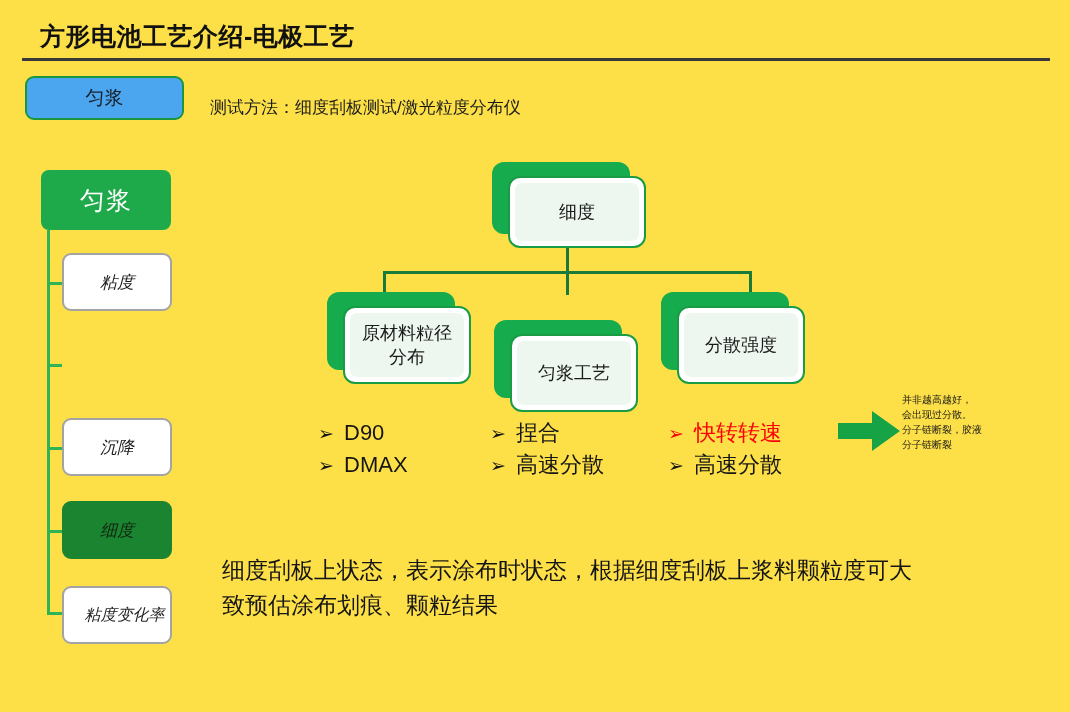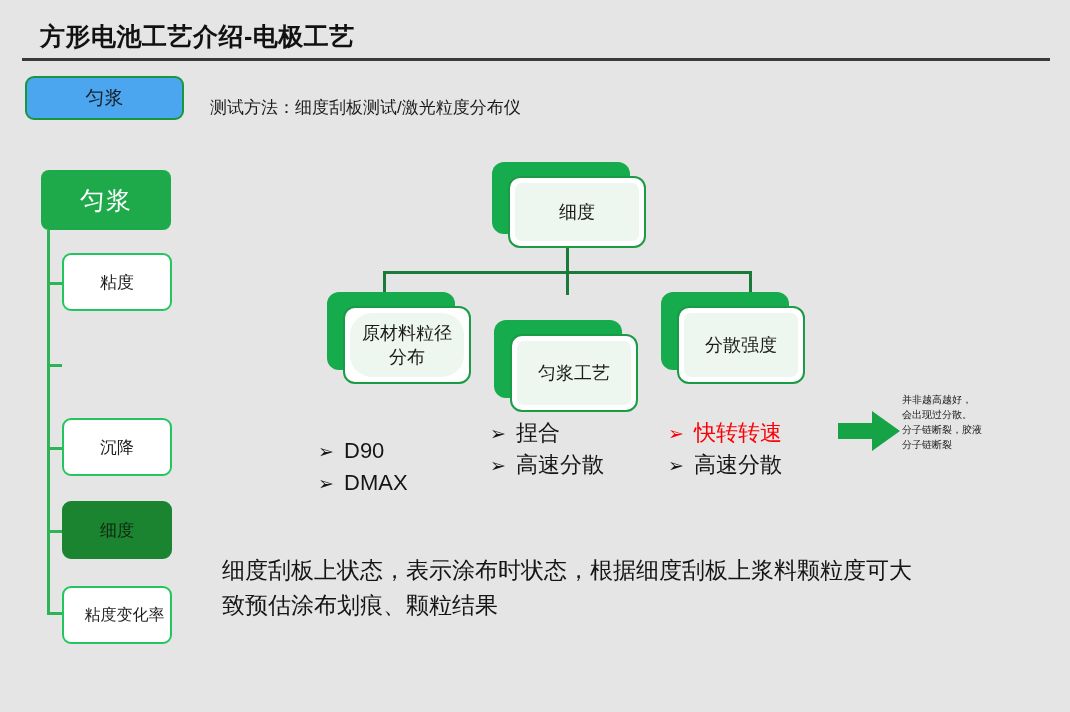--- a/index.html
+++ b/index.html
@@ -15,7 +15,7 @@
     position: relative;
     width: 1070px;
     height: 712px;
-    background: #e5e5e5;
+    background: #fde047;
     overflow: hidden;
   }
 

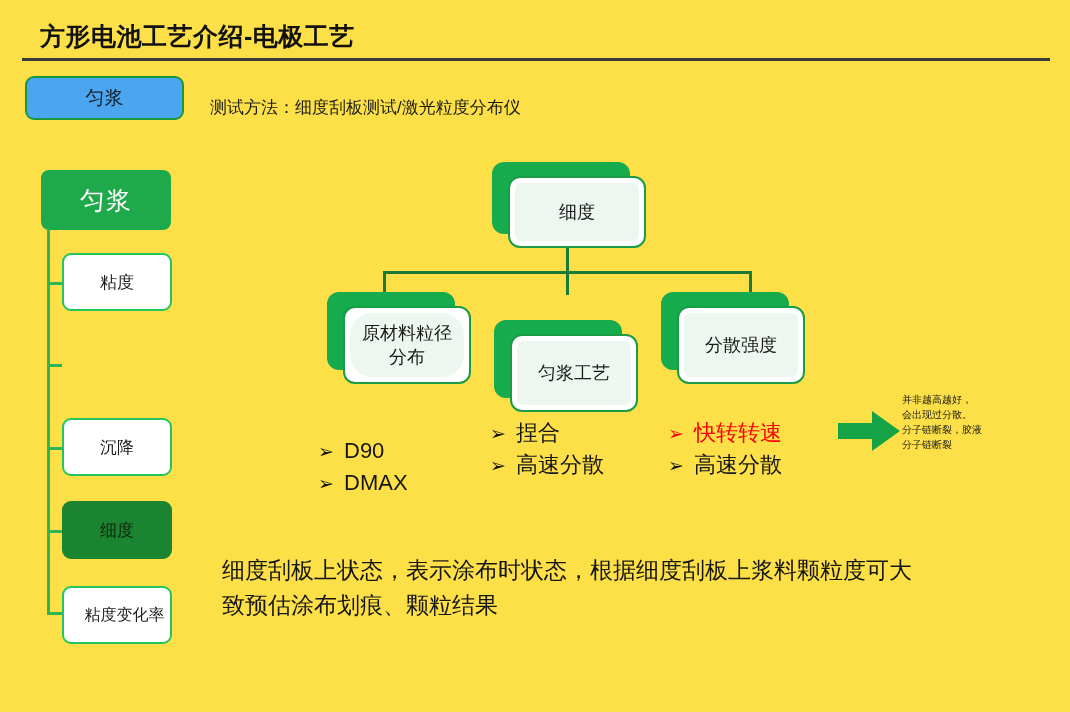--- a/index.html
+++ b/index.html
@@ -103,7 +103,7 @@
     width: 110px;
     height: 58px;
     background: #ffffff;
-    border: 2px solid #22c55e;
+    border: 2px solid #a3a3a3;
     border-radius: 9px;
     display: flex;
     align-items: center;
@@ -111,6 +111,7 @@
     font-size: 17px;
     color: #1d1d1d;
     box-sizing: border-box;
+    font-style: italic;
   }
   .side-item.active {
     background: #1b8431;

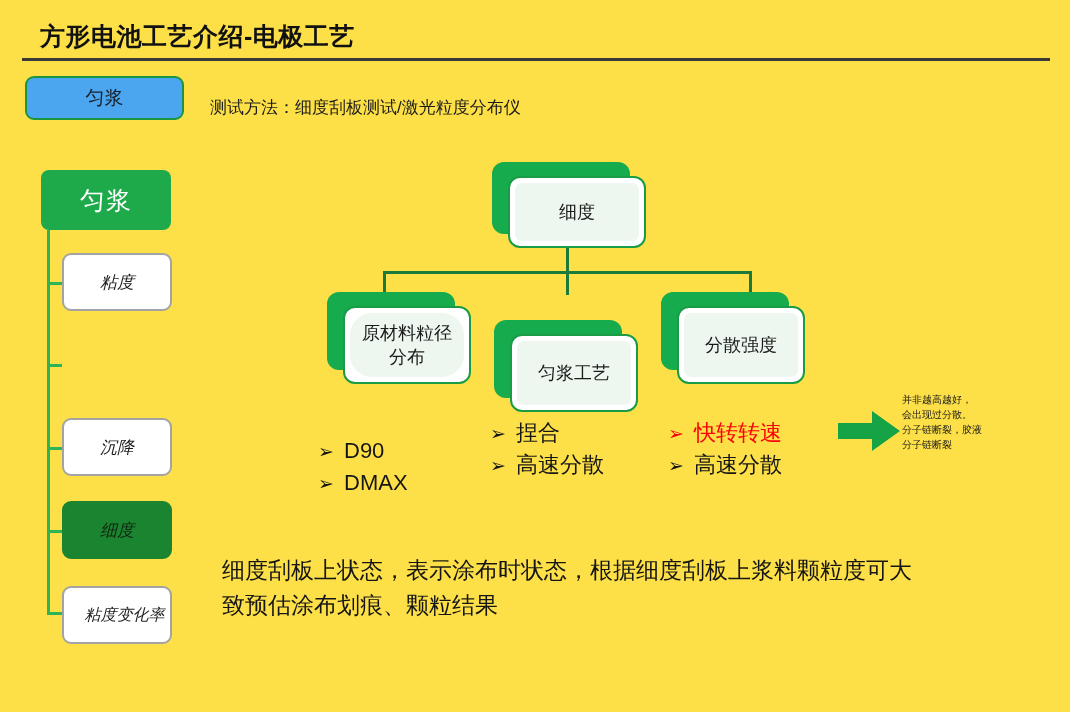--- a/index.html
+++ b/index.html
@@ -277,7 +277,7 @@
   <div class="flow-node" style="left:327px; top:292px; width:128px; height:78px;">
     <div class="shadow"></div>
     <div class="card"></div>
-    <div class="inner" style="white-space:pre-line;border-radius:22px;">原材料粒径
+    <div class="inner" style="white-space:pre-line;">原材料粒径
 分布</div>
   </div>
 

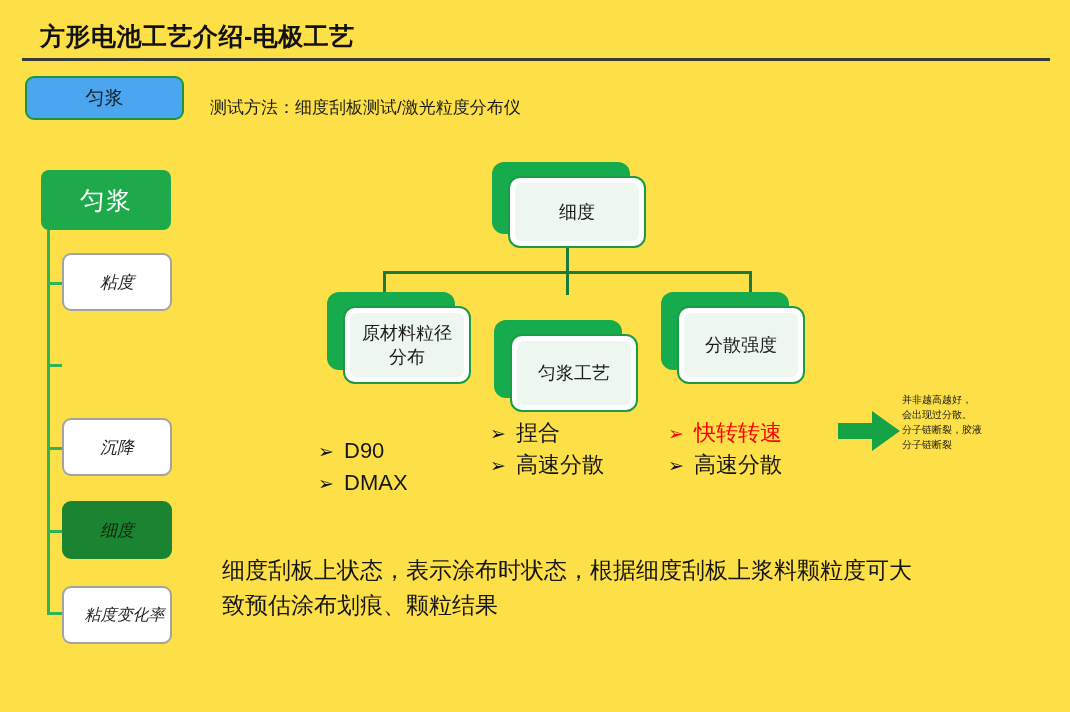--- a/index.html
+++ b/index.html
@@ -293,7 +293,7 @@
     <div class="inner">分散强度</div>
   </div>
 
-  <div class="bullet-col" style="left:318px; top:417px;margin-top:18px;">
+  <div class="bullet-col" style="left:318px; top:417px;">
     <div class="bullet-row">
       <span class="bullet-marker">➢</span><span>D90</span>
     </div>

